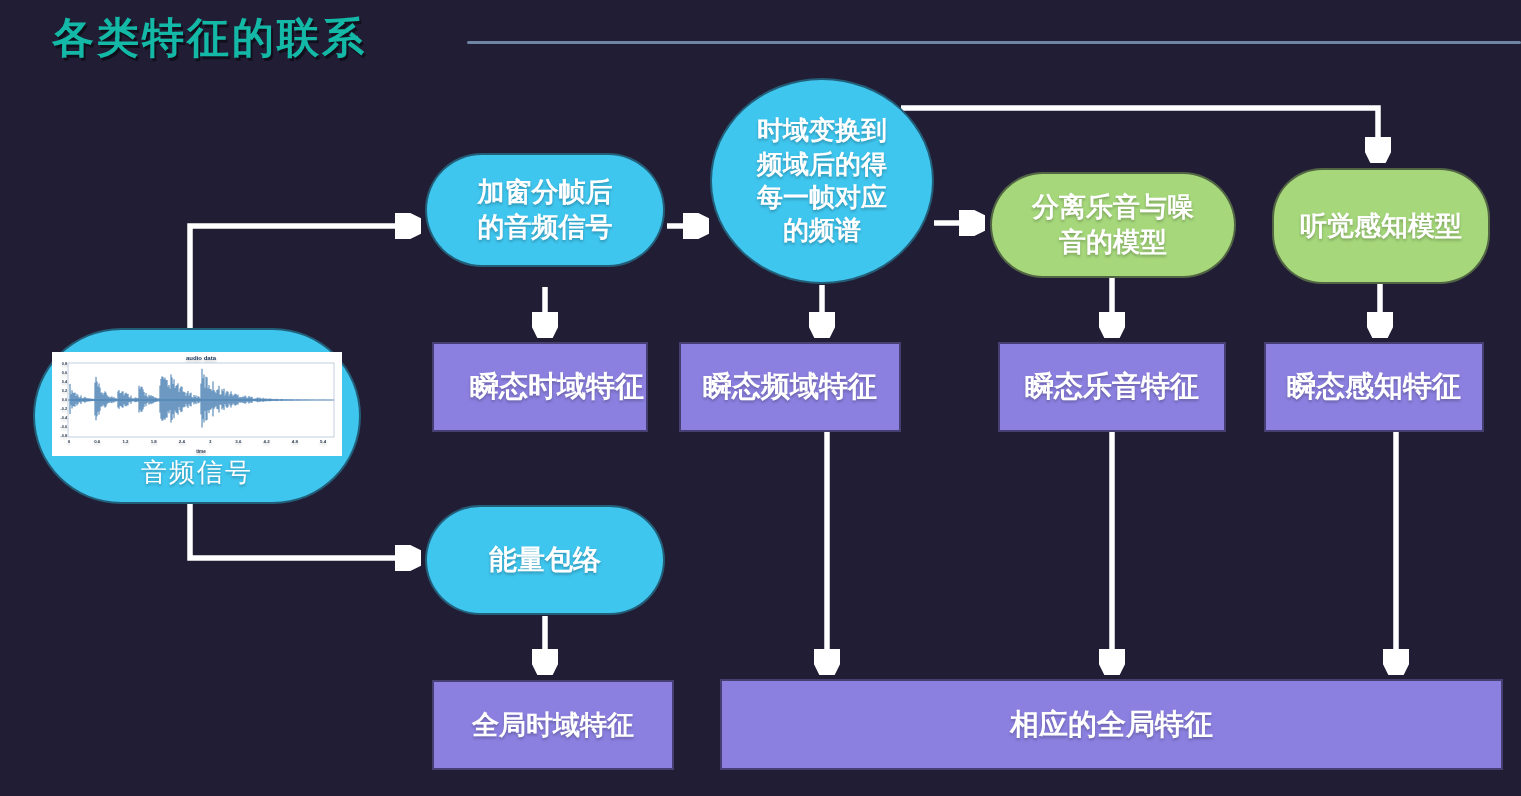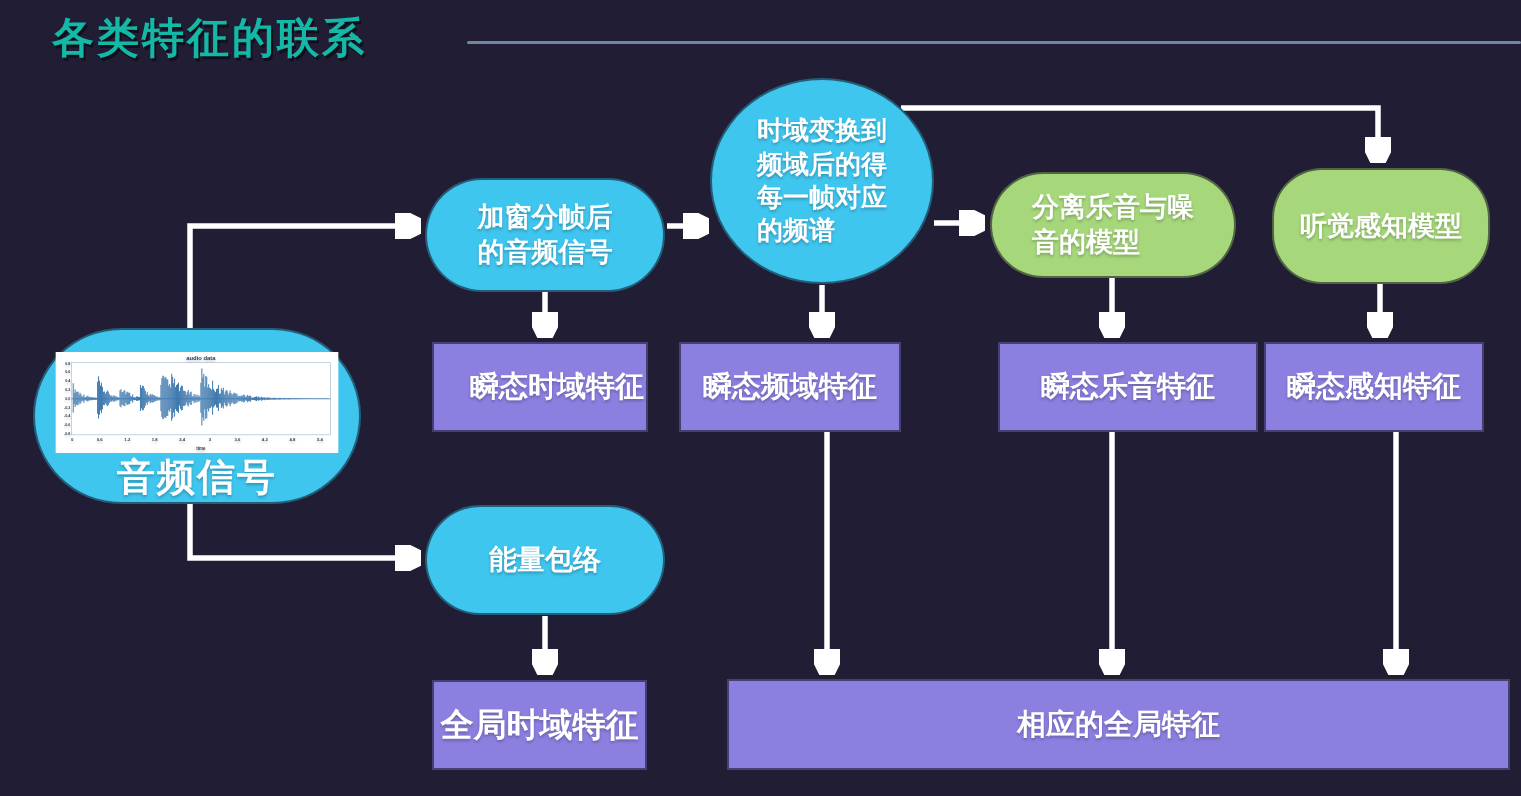--- a/index.html
+++ b/index.html
@@ -20,7 +20,7 @@
   }
   .node{
     position:absolute;display:flex;align-items:center;justify-content:center;
-    color:#fff;font-weight:700;text-align:left;white-space:pre-line;
+    color:#fff;font-weight:700;text-align:center;white-space:pre-line;
     z-index:2;box-sizing:border-box;border:2px solid rgba(12,9,24,.55);
     text-shadow:0 2px 3px rgba(0,0,0,.25);line-height:1.28;
   }

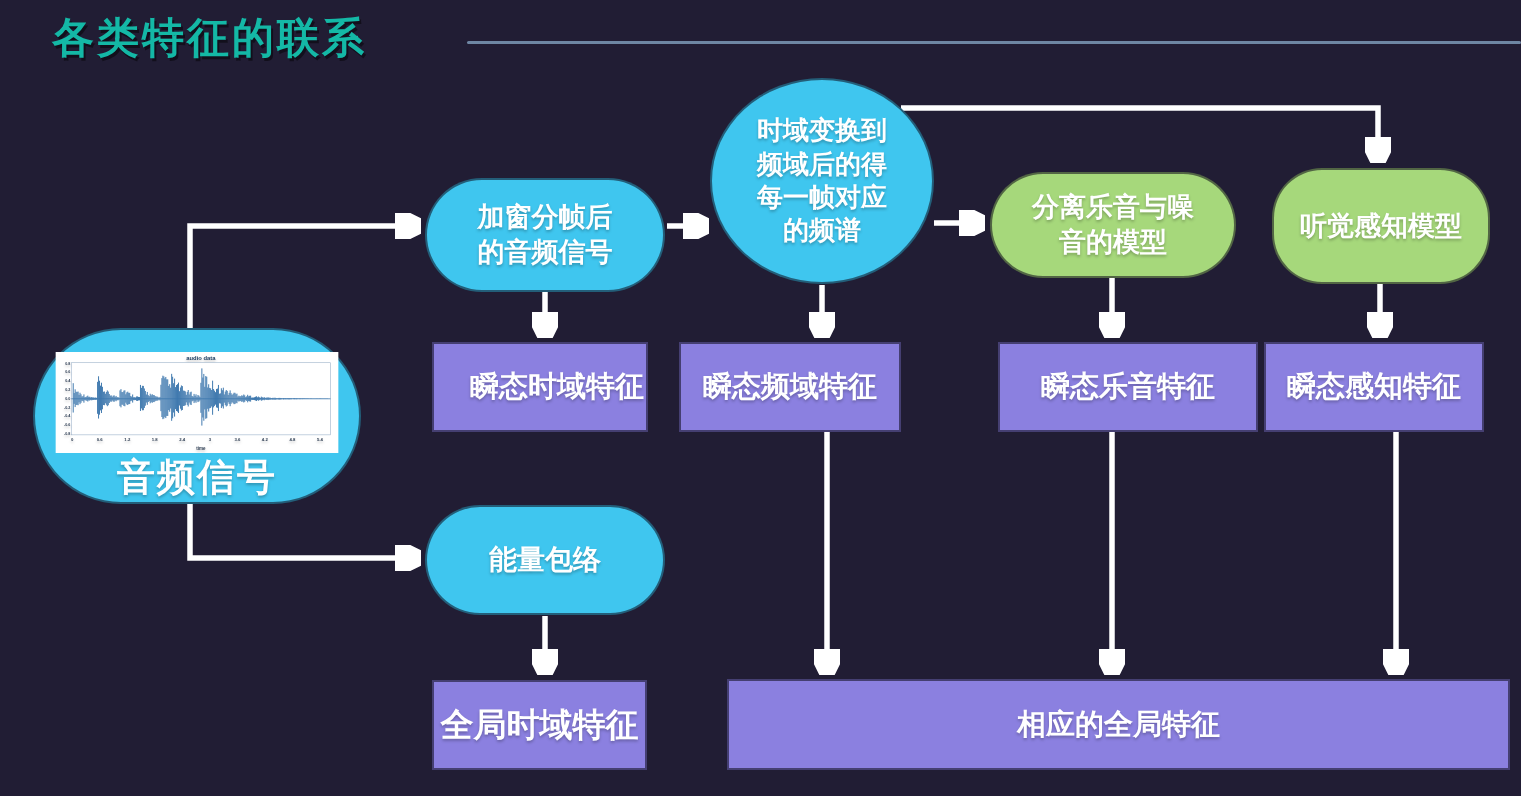--- a/index.html
+++ b/index.html
@@ -98,7 +98,7 @@
     <div class="audio-label">音频信号</div>
   </div>
 
-  <div class="node cyan" style="left:425px;top:178px;width:240px;height:114px;border-radius:57px;font-size:27px;">加窗分帧后
+  <div class="node cyan" style="left:425px;top:153px;width:240px;height:114px;border-radius:57px;font-size:27px;">加窗分帧后
 的音频信号</div>
 
   <div class="node cyan" style="left:710px;top:78px;width:224px;height:206px;border-radius:50%;font-size:26px;">时域变换到

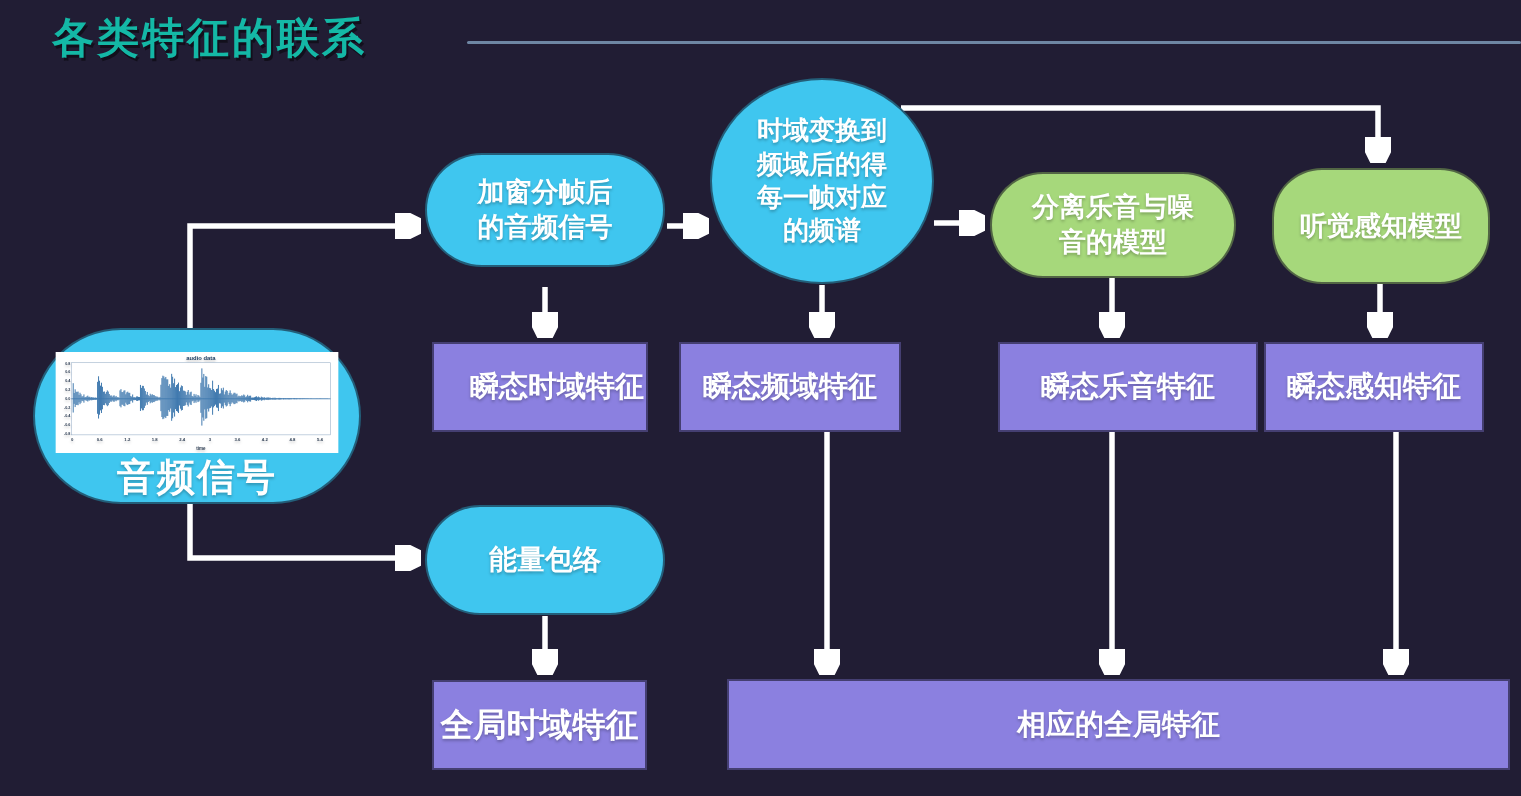--- a/index.html
+++ b/index.html
@@ -113,7 +113,7 @@
 
   <div class="node purple" style="left:432px;top:342px;width:216px;height:90px;font-size:29px;padding-left:34px;">瞬态时域特征</div>
   <div class="node purple" style="left:679px;top:342px;width:222px;height:90px;font-size:29px;">瞬态频域特征</div>
-  <div class="node purple" style="left:998px;top:342px;width:260px;height:90px;font-size:29px;">瞬态乐音特征</div>
+  <div class="node purple" style="left:998px;top:342px;width:228px;height:90px;font-size:29px;">瞬态乐音特征</div>
   <div class="node purple" style="left:1264px;top:342px;width:220px;height:90px;font-size:29px;">瞬态感知特征</div>
 
   <div class="node cyan" style="left:425px;top:505px;width:240px;height:110px;border-radius:55px;font-size:28px;">能量包络</div>

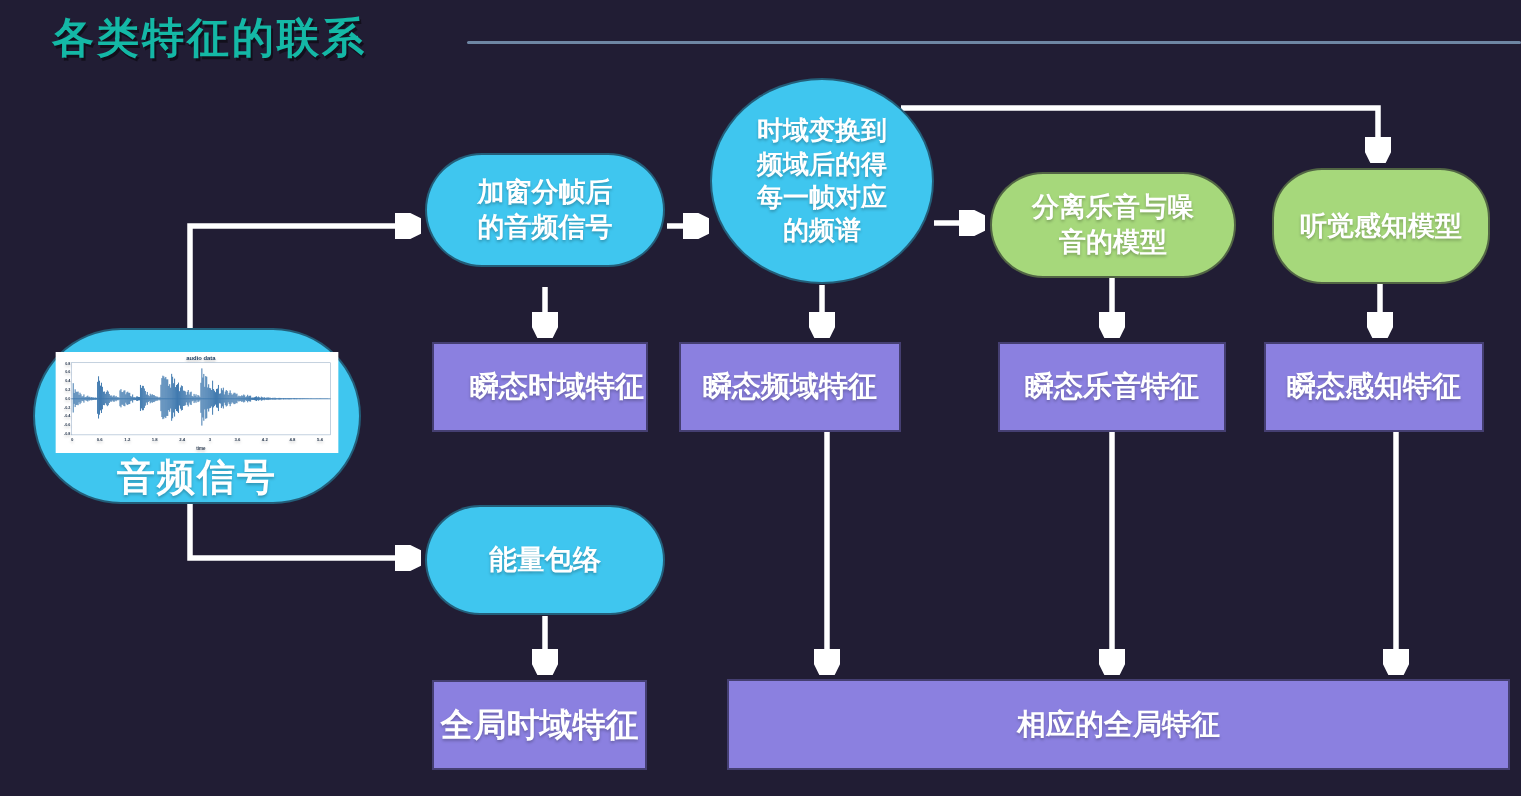--- a/index.html
+++ b/index.html
@@ -31,7 +31,7 @@
   .connectors path{stroke:#fff;stroke-width:5.5px;fill:none;}
   
   .audio-node{flex-direction:column;justify-content:flex-start;padding-top:22px;}
-  .audio-label{font-size:38px;font-weight:700;margin-top:0;letter-spacing:2px;}
+  .audio-label{font-size:26px;font-weight:400;margin-top:0;letter-spacing:2px;}
   .wave-figure{width:290px;height:104px;}
 </style>
 </head>

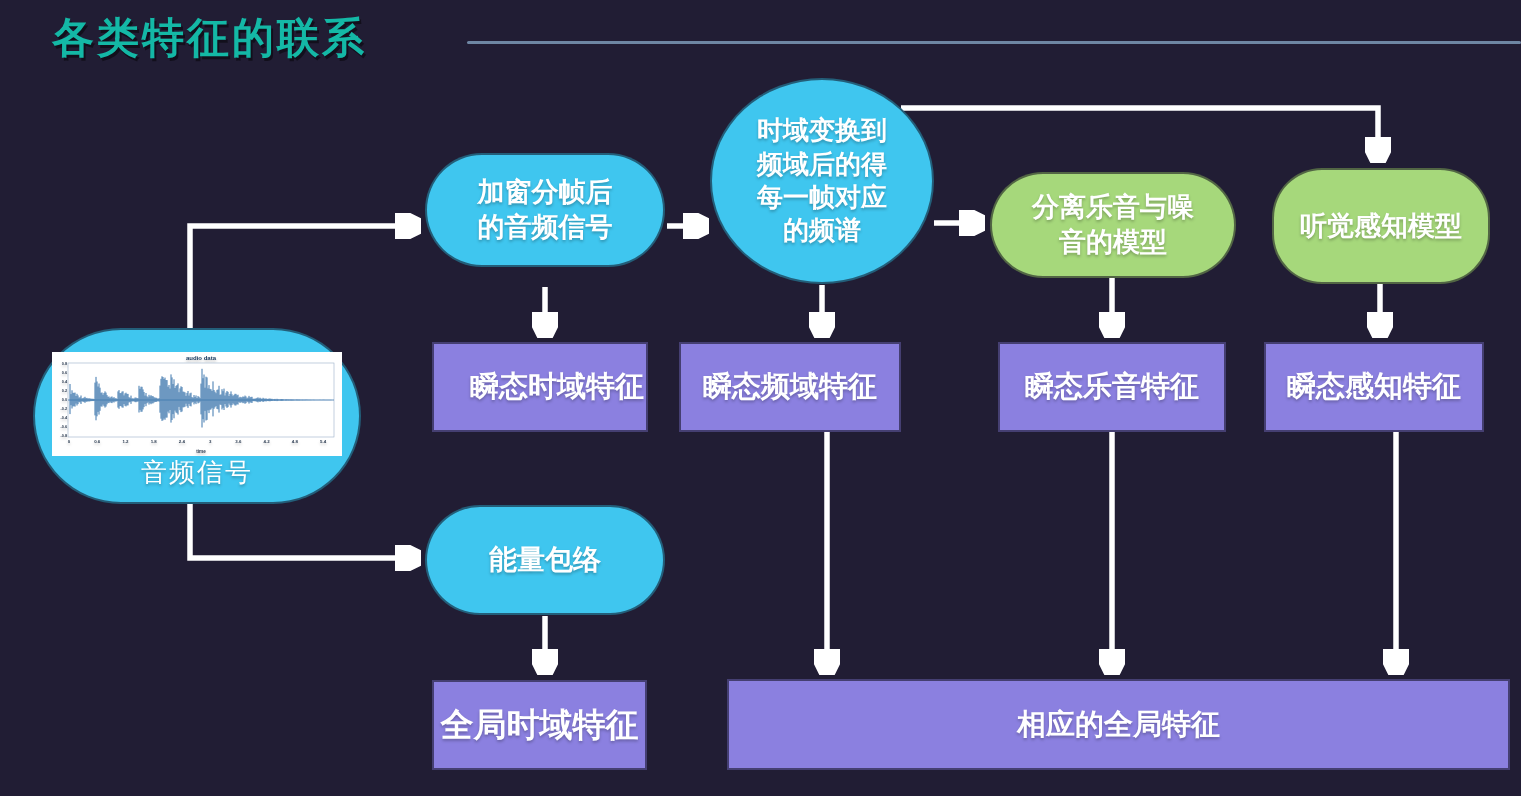--- a/index.html
+++ b/index.html
@@ -119,7 +119,7 @@
   <div class="node cyan" style="left:425px;top:505px;width:240px;height:110px;border-radius:55px;font-size:28px;">能量包络</div>
 
 
-  <div class="node purple" style="left:432px;top:680px;width:215px;height:90px;font-size:33px;">全局时域特征</div>
+  <div class="node purple" style="left:432px;top:680px;width:242px;height:90px;font-size:27px;">全局时域特征</div>
   <div class="node purple" style="left:720px;top:679px;width:783px;height:91px;font-size:29px;margin-left:7px;">相应的全局特征</div>
 
 </div>

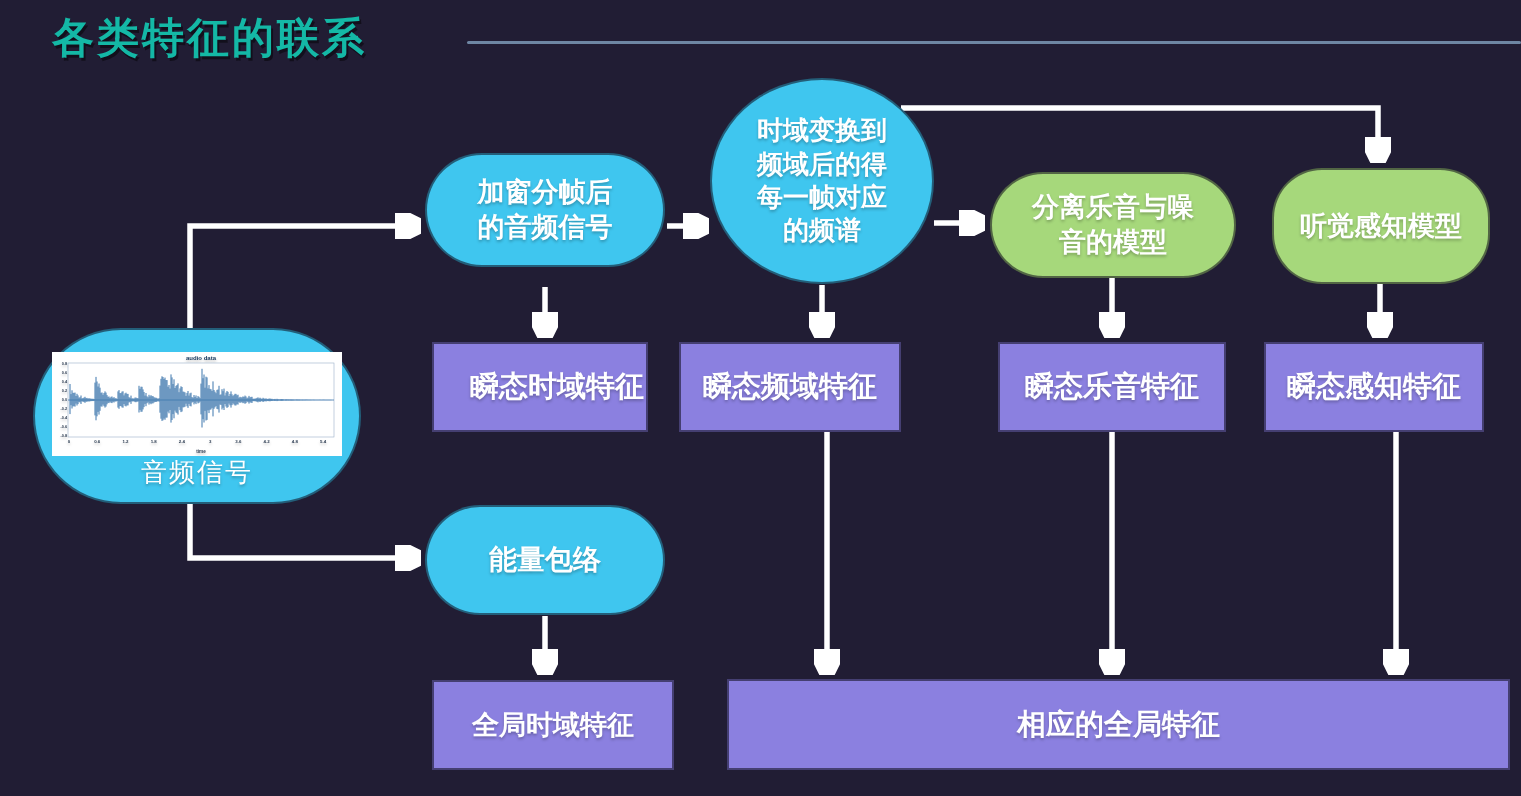--- a/index.html
+++ b/index.html
@@ -120,7 +120,7 @@
 
 
   <div class="node purple" style="left:432px;top:680px;width:242px;height:90px;font-size:27px;">全局时域特征</div>
-  <div class="node purple" style="left:720px;top:679px;width:783px;height:91px;font-size:29px;margin-left:7px;">相应的全局特征</div>
+  <div class="node purple" style="left:720px;top:679px;width:783px;height:91px;font-size:29px;">相应的全局特征</div>
 
 </div>
 

